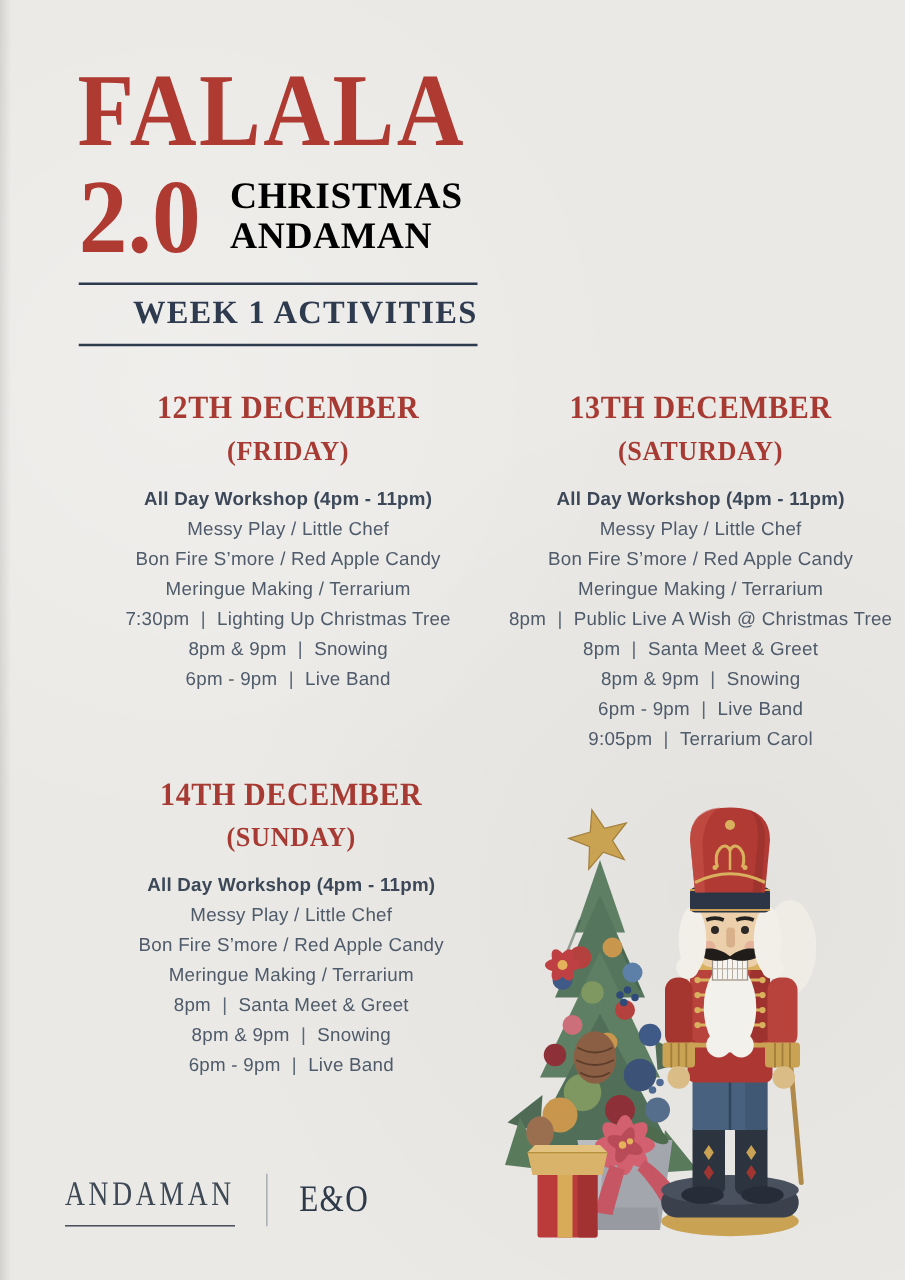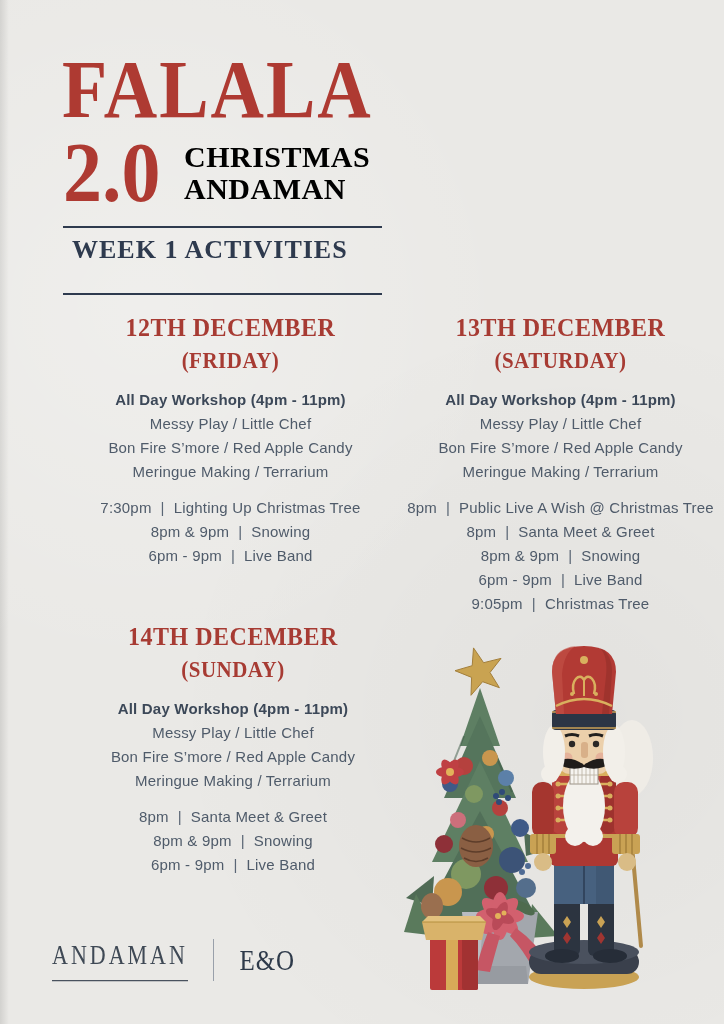--- a/index.html
+++ b/index.html
@@ -38,7 +38,8 @@
   .banner{
     position:absolute;left:63px;top:226px;width:319px;
     border-top:2px solid #2e3a4e;border-bottom:2px solid #2e3a4e;
-    padding:8px 0 29px 0;
+    padding:8px 0 11px 0;
+    text-align:right;
   }
   .banner .banner-text{
     font-family:"Liberation Serif",serif;font-weight:700;

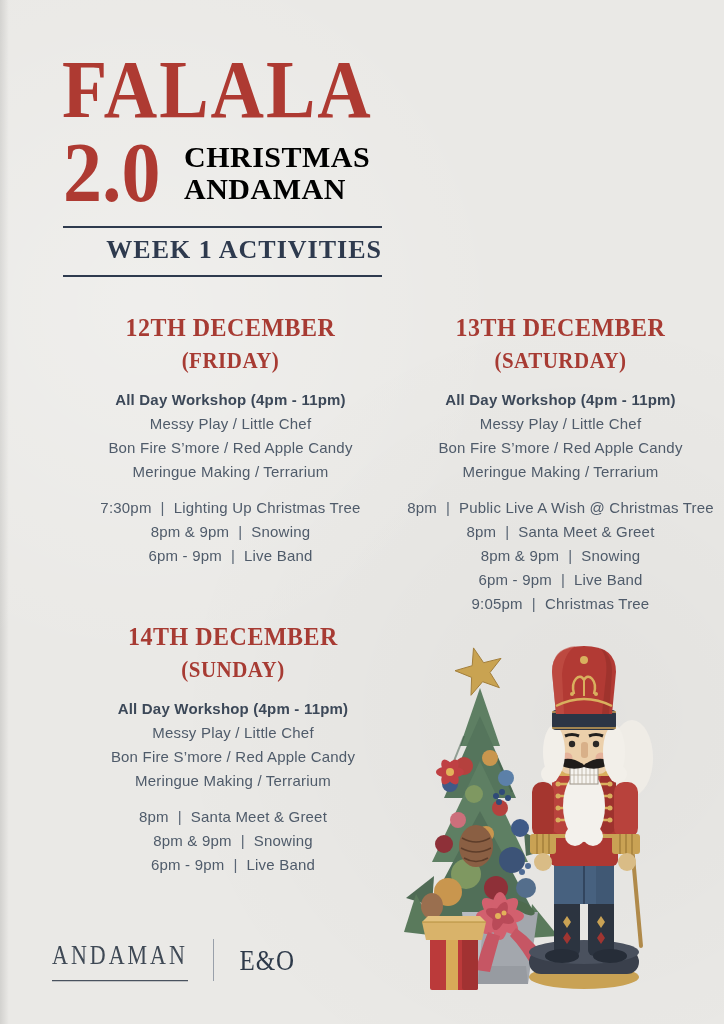--- a/index.html
+++ b/index.html
@@ -65,7 +65,7 @@
   }
   .workshop .ws-list div,
   .events div{font-size:15px;line-height:24px;color:#4f5b6a;letter-spacing:.2px;}
-  .events{margin-top:12px;}
+  .events{}
   .ev-pipe{margin:0 9px;color:#5a6675;}
 
   .day-friday{left:68px;top:313px;width:325px;}

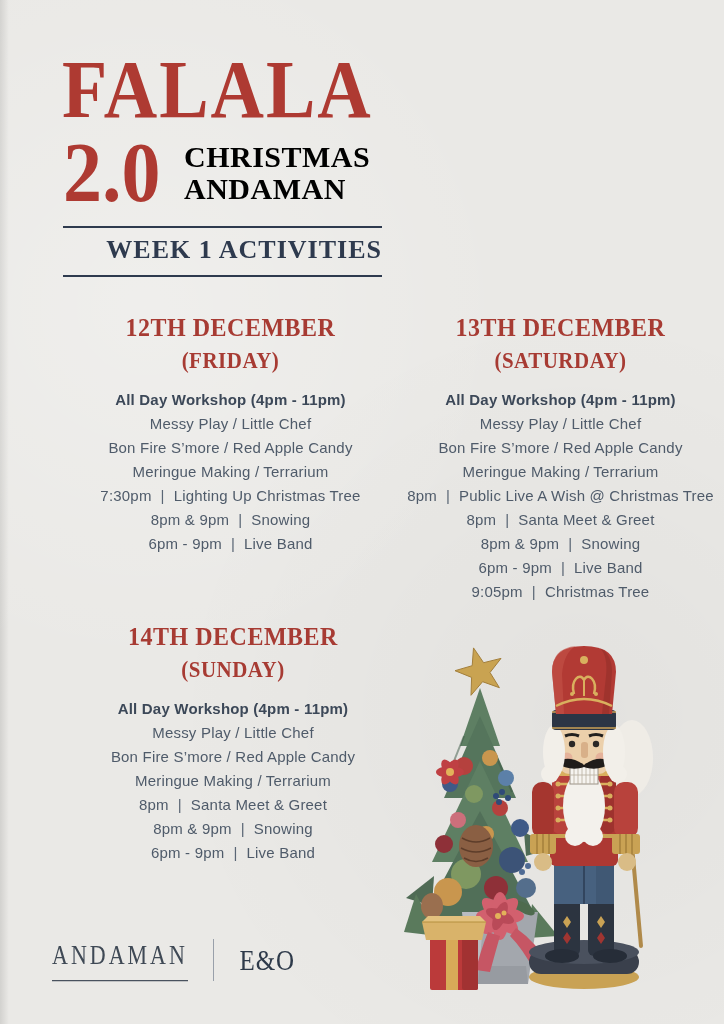--- a/index.html
+++ b/index.html
@@ -140,7 +140,7 @@
       <div><span class="ev-time">8pm</span><span class="ev-pipe">|</span><span>Santa Meet &amp; Greet</span></div>
       <div><span class="ev-time">8pm &amp; 9pm</span><span class="ev-pipe">|</span><span>Snowing</span></div>
       <div><span class="ev-time">6pm - 9pm</span><span class="ev-pipe">|</span><span>Live Band</span></div>
-      <div><span class="ev-time">9:05pm</span><span class="ev-pipe">|</span><span>Christmas Tree</span></div>
+      <div><span class="ev-time">9:05pm</span><span class="ev-pipe">|</span><span>Terrarium Carol</span></div>
     </div>
 </section>
 

